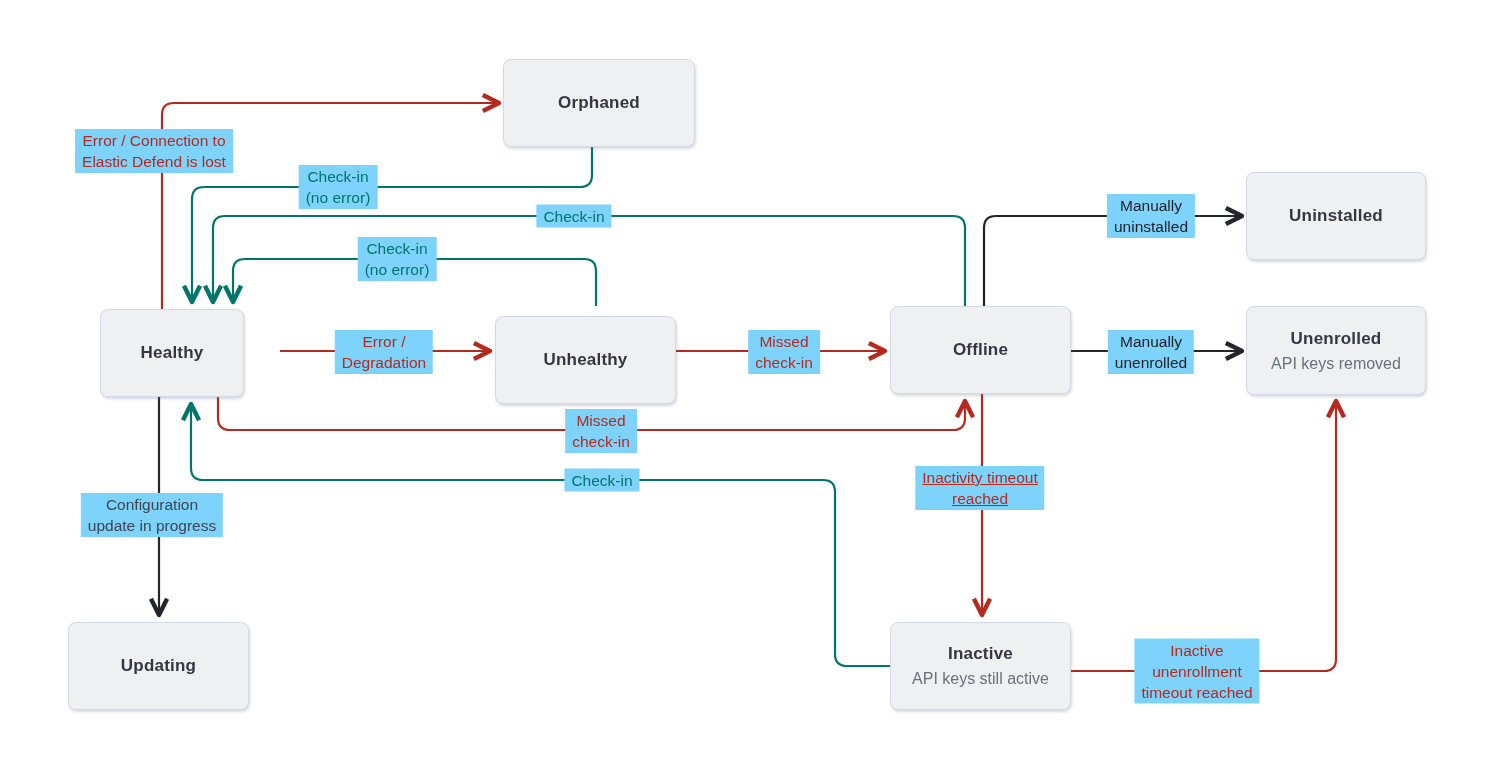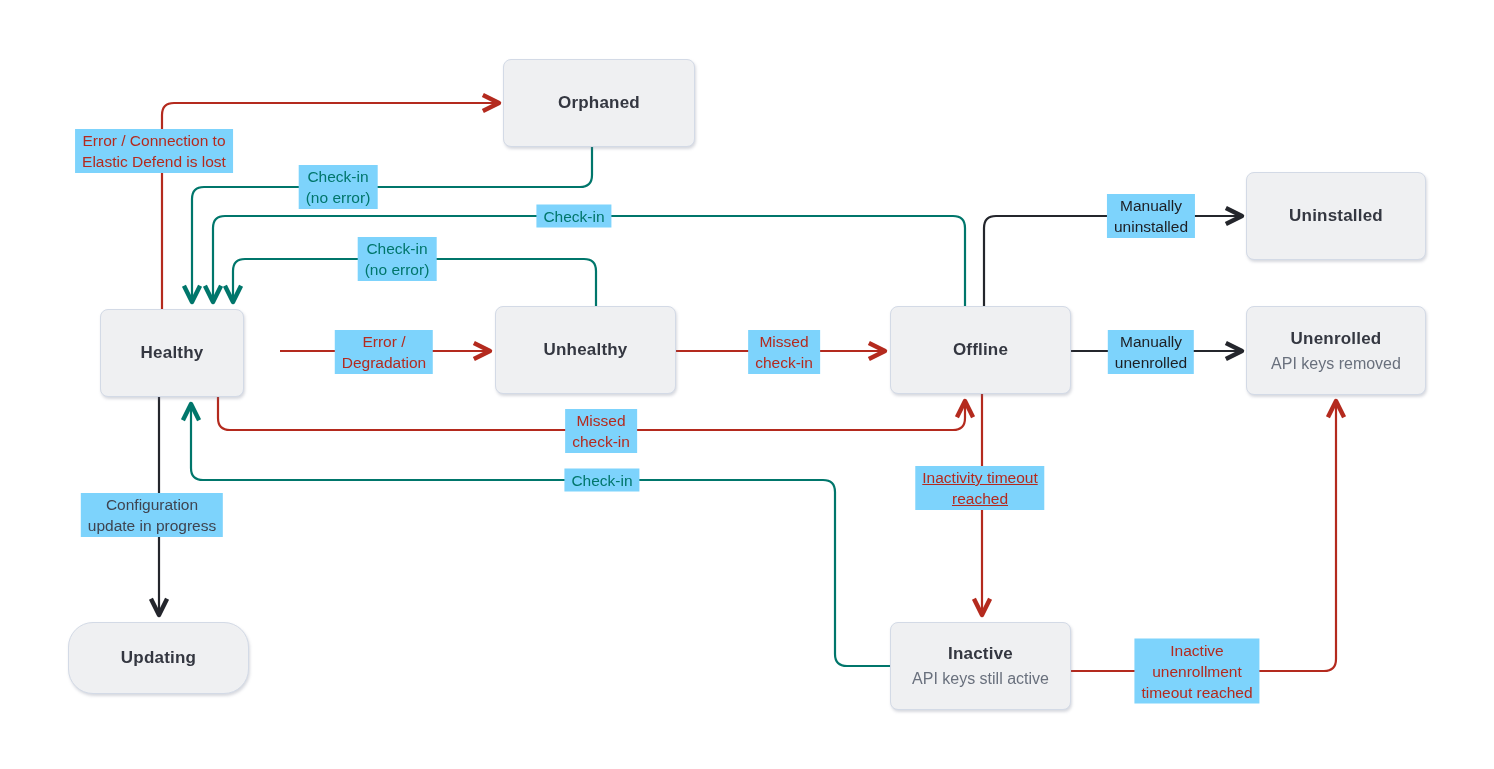--- a/index.html
+++ b/index.html
@@ -86,7 +86,7 @@
     <div class="state-title">Healthy</div>
   </div>
 
-  <div class="state" style="left:495px;top:306px;width:181px;height:88px;">
+  <div class="state" style="left:495px;top:316px;width:181px;height:88px;">
     <div class="state-title">Unhealthy</div>
   </div>
 

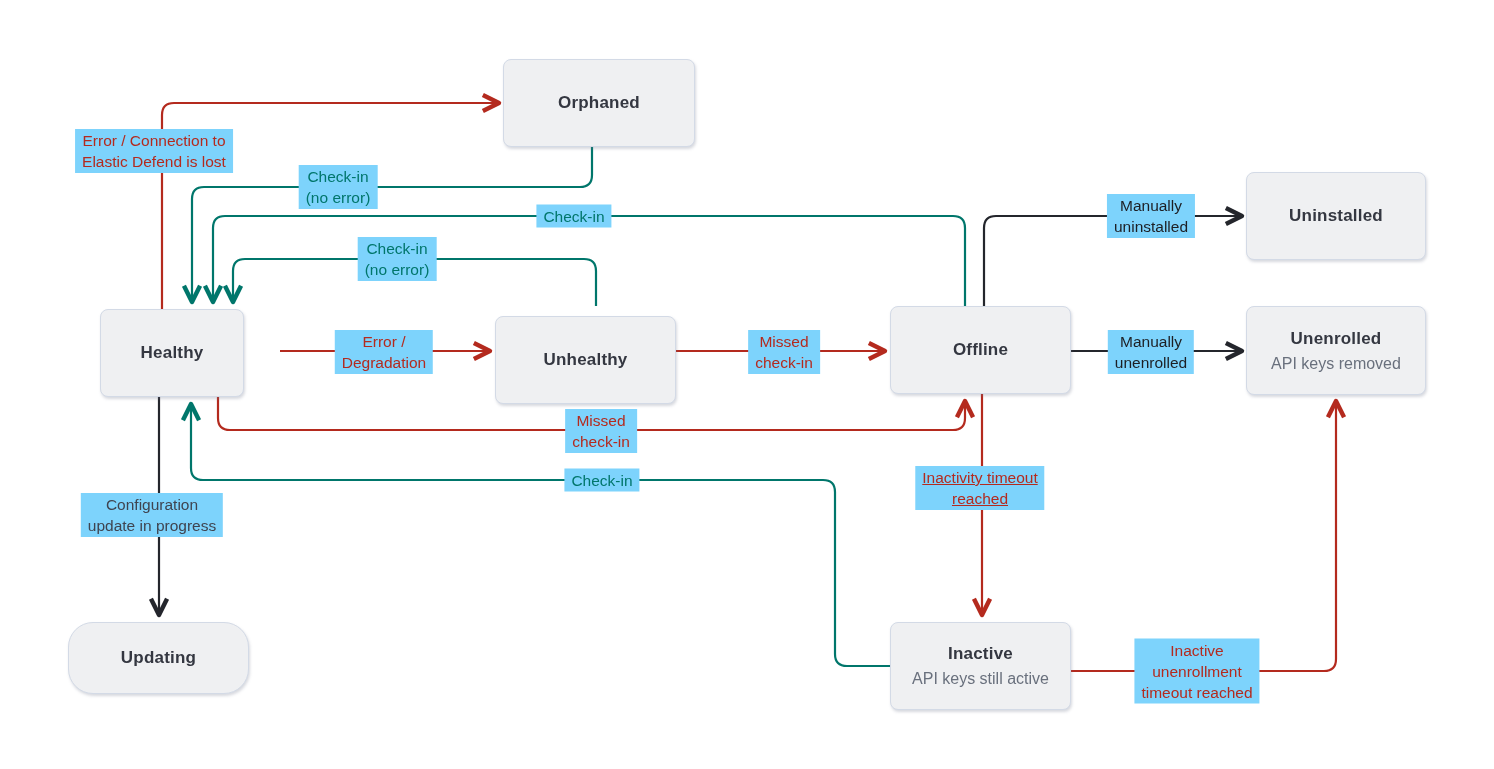--- a/index.html
+++ b/index.html
@@ -103,7 +103,7 @@
     <div class="state-subtitle">API keys removed</div>
   </div>
 
-  <div class="state" style="left:68px;top:622px;width:181px;height:72px;border-radius:25px;">
+  <div class="state" style="left:68px;top:622px;width:181px;height:88px;">
     <div class="state-title">Updating</div>
   </div>
 

